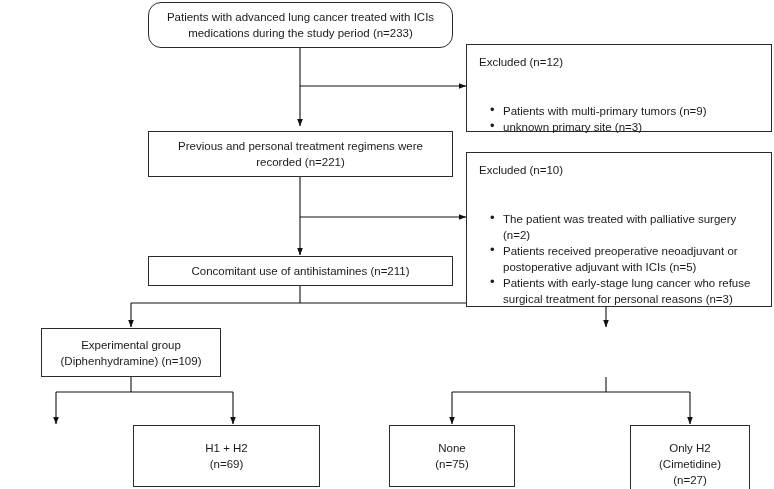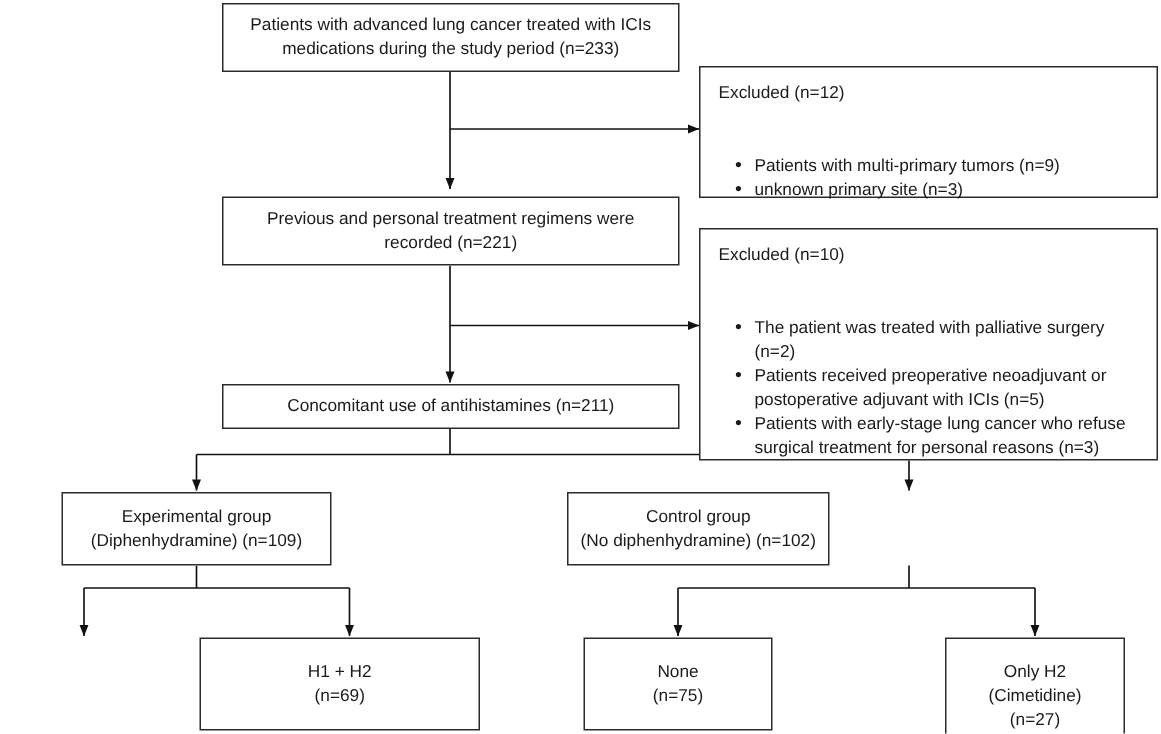--- a/index.html
+++ b/index.html
@@ -115,7 +115,7 @@
     <path d="M690,392 L690,424" stroke="#111111" stroke-width="1.1" fill="none" marker-end="url(#arrow)"></path>
   </svg>
 
-  <div class="node" style="left:148px; top:2px; width:305px; height:46px;">
+  <div class="node" style="left:148px; top:2px; width:305px; height:46px;border-radius:13px;">
     <span class="line">Patients with advanced lung cancer treated with ICIs</span>
     <span class="line">medications during the study period (n=233)</span>
   </div>

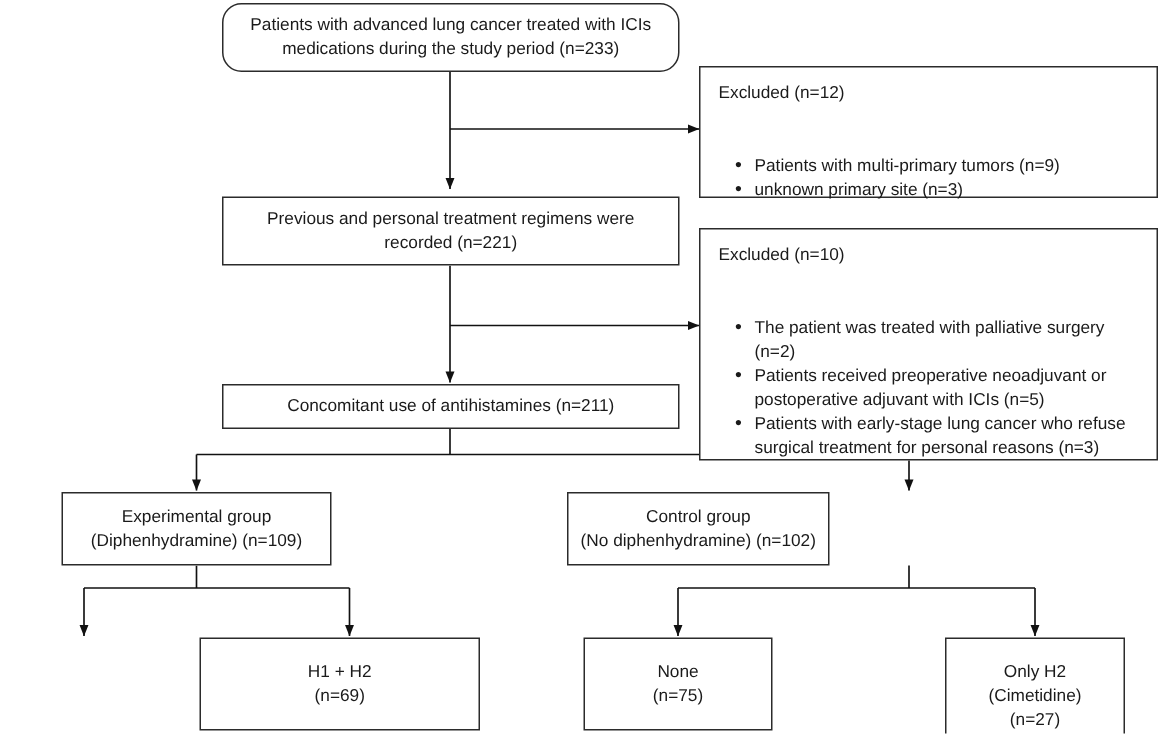--- a/index.html
+++ b/index.html
@@ -168,10 +168,6 @@
     <span class="line">(Diphenhydramine) (n=109)</span>
   </div>
 
-  <div class="node" style="left:378px; top:328px; width:175px; height:49px;">
-    <span class="line">Control group</span>
-    <span class="line">(No diphenhydramine) (n=102)</span>
-  </div>
 
 
   <div class="node" style="left:133px; top:425px; width:187px; height:62px;">

